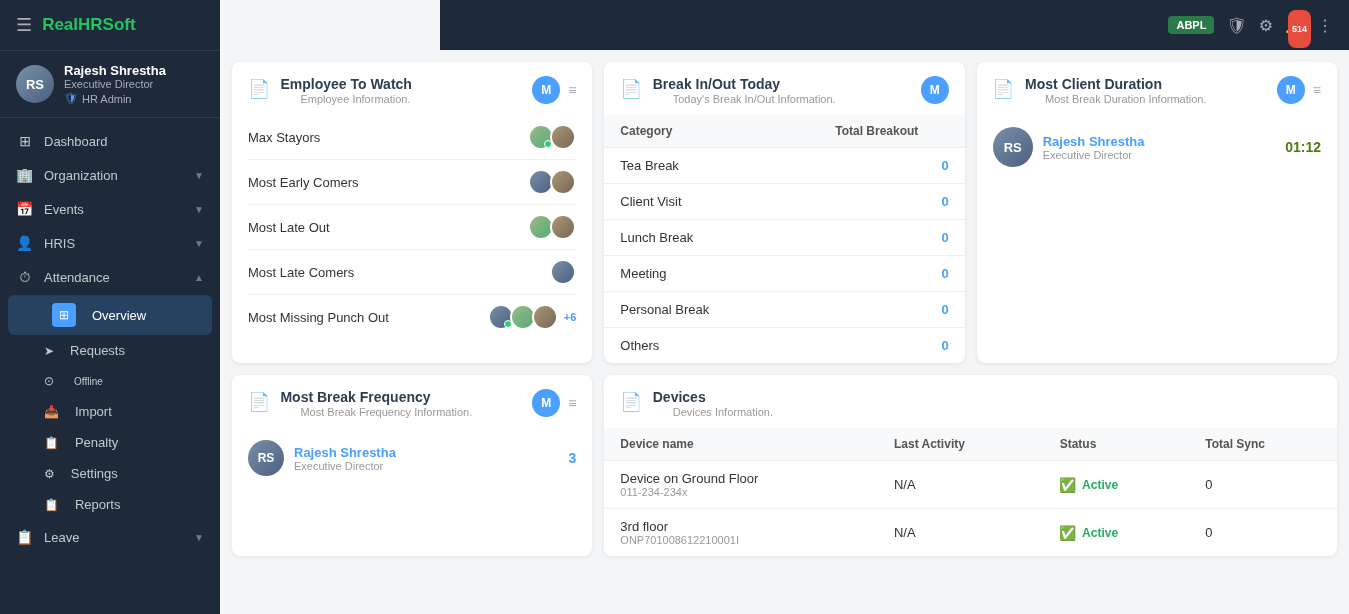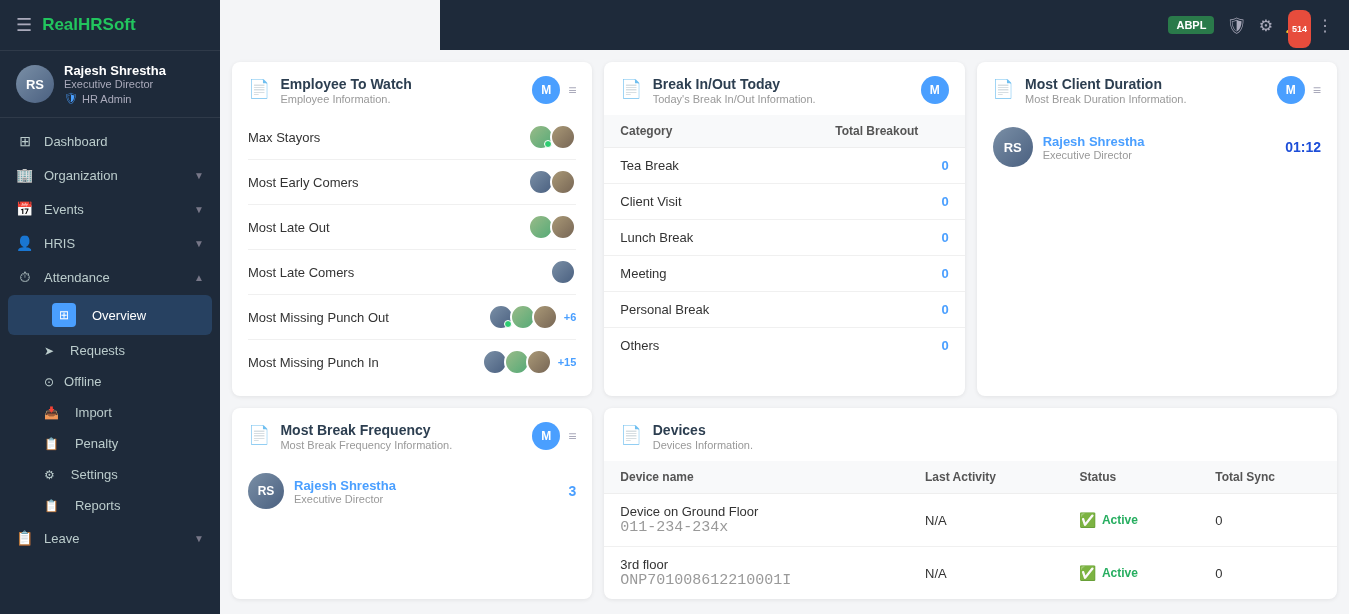--- a/index.html
+++ b/index.html
@@ -112,7 +112,7 @@
     .card-header-left { display: flex; align-items: flex-start; gap: 10px; }
     .card-doc-icon { color: #4a9fff; font-size: 18px; margin-top: 2px; }
     .card-title { font-size: 14px; font-weight: 600; color: #2c3e50; }
-    .card-subtitle { font-size: 11px; color: #999; margin-top: 1px; }
+    .card-subtitle { font-size: 11px; color: #999; margin-top: 1px; margin-left: 20px; }
     .card-header-right { display: flex; align-items: center; gap: 8px; }
     .m-badge {
       width: 28px; height: 28px; border-radius: 50%;

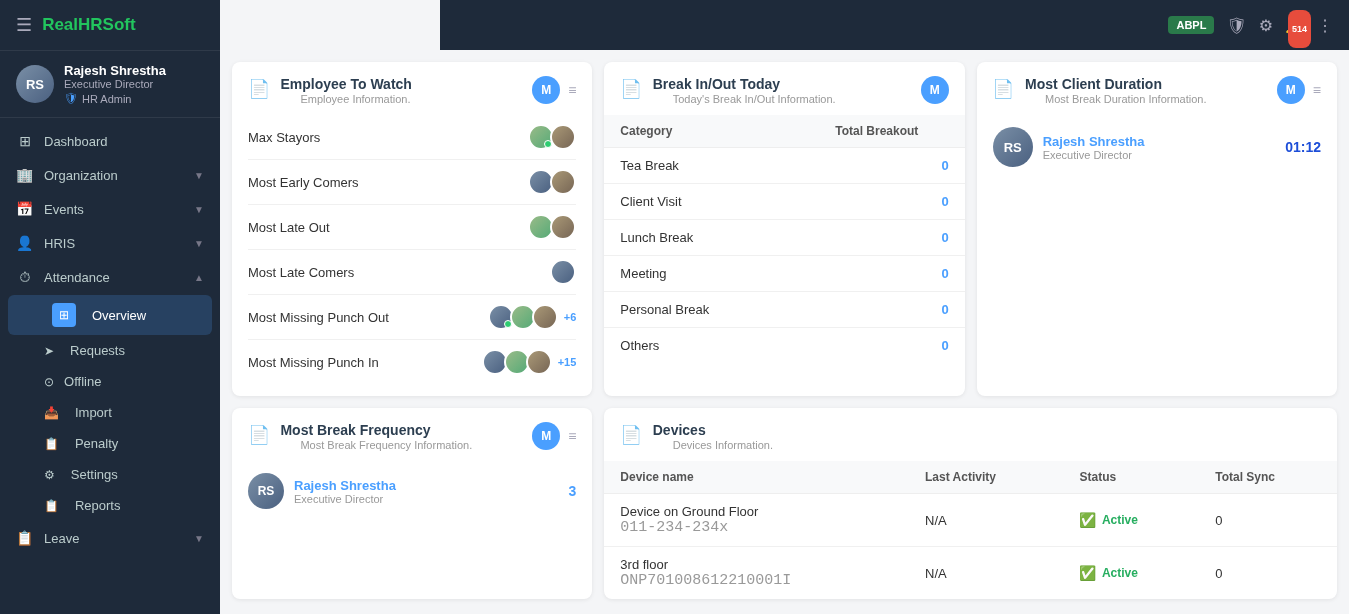--- a/index.html
+++ b/index.html
@@ -172,7 +172,7 @@
     .duration-info { flex: 1; }
     .duration-name { font-size: 13px; font-weight: 600; color: #4a9fff; }
     .duration-title { font-size: 11px; color: #999; }
-    .duration-time { font-size: 14px; color: #1d4ed8; font-weight: 600; }
+    .duration-time { font-size: 14px; color: #4d7c0f; font-weight: 600; }
 
     
     .freq-row {

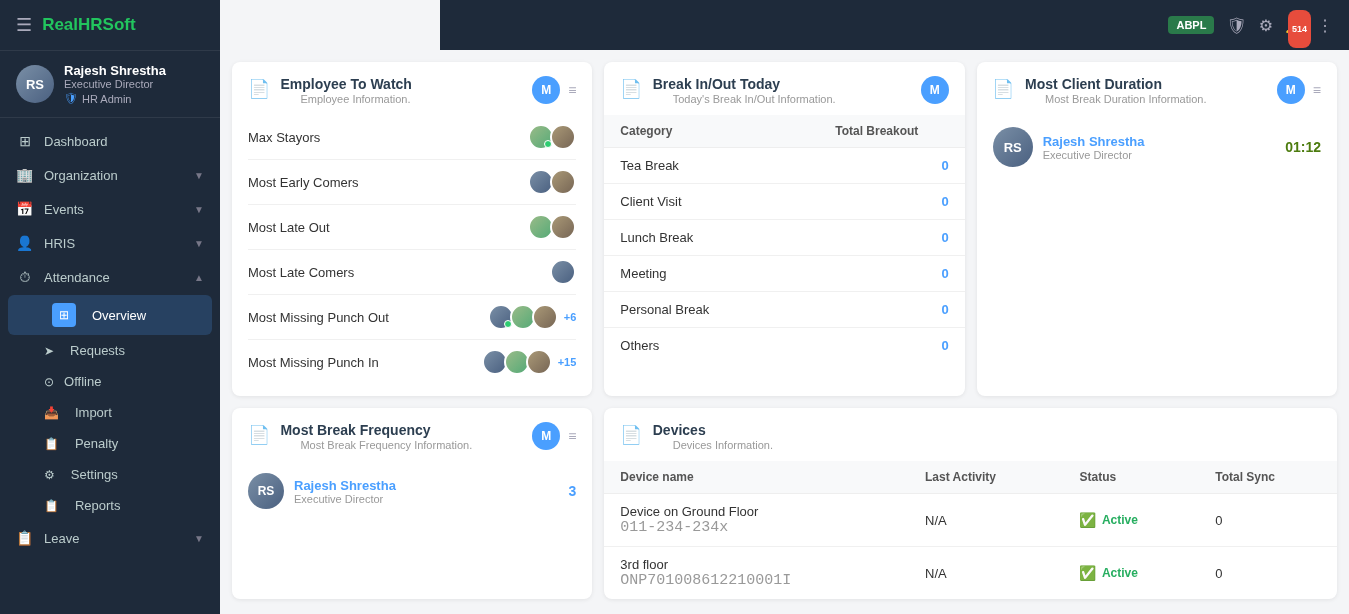--- a/index.html
+++ b/index.html
@@ -359,15 +359,6 @@
             <span class="plus-count">+6</span>
           </div>
         </div>
-        <div class="employee-row">
-          <span class="employee-row-label">Most Missing Punch In</span>
-          <div class="avatar-group">
-            <div class="avatar-sm" style="background:linear-gradient(135deg,#7a8fa6,#4a6080);"></div>
-            <div class="avatar-sm" style="background:linear-gradient(135deg,#9b8,#5a7);"></div>
-            <div class="avatar-sm" style="background:linear-gradient(135deg,#a97,#765);"></div>
-            <span class="plus-count">+15</span>
-          </div>
-        </div>
       </div>
     </div>
 

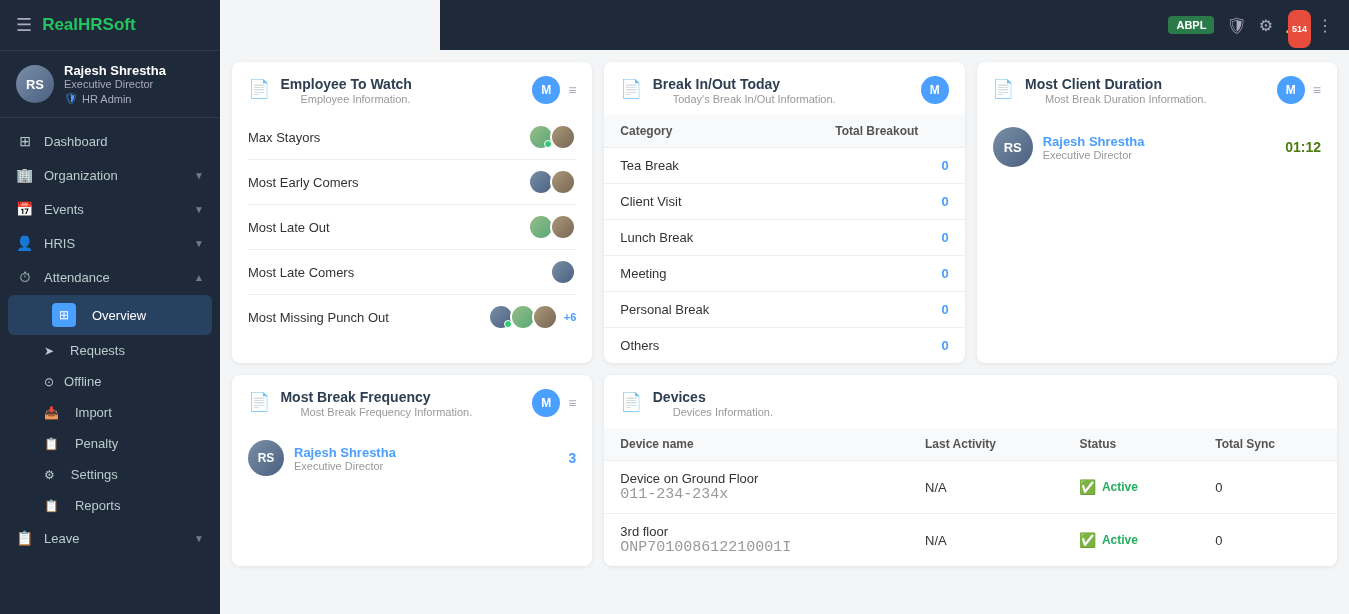--- a/index.html
+++ b/index.html
@@ -263,7 +263,7 @@
     </div>
     <div class="nav-subitem">
       <span style="font-size:12px;">⊙</span>
-      <span style="font-size:13px;margin-left:0;">Offline</span>
+      <span style="font-size:10px;margin-left:10px;">Offline</span>
     </div>
     <div class="nav-subitem">
       <span style="font-size:12px;">📥</span>

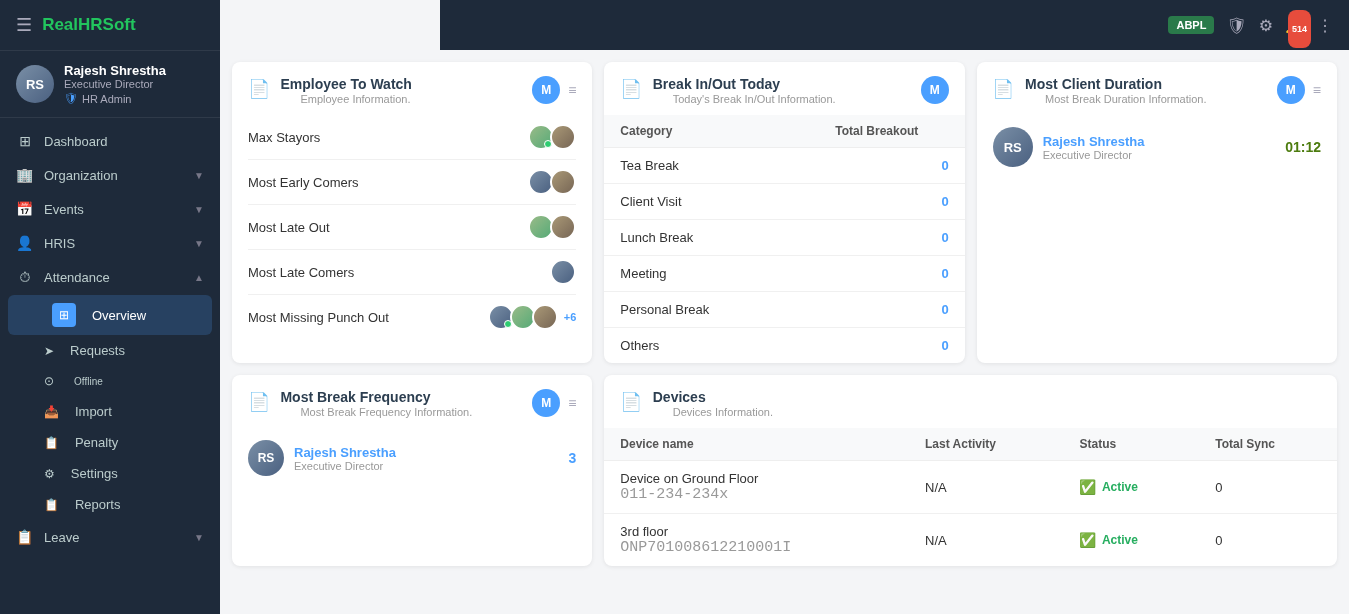--- a/index.html
+++ b/index.html
@@ -207,7 +207,7 @@
       color: #27ae60; font-weight: 600; font-size: 12px;
     }
     .check-circle { color: #27ae60; font-size: 14px; }
-    .device-sub { font-size: 15px; color: #999; font-family: Liberation Mono, monospace; }
+    .device-sub { font-size: 11px; color: #999; }
   </style>
 </head>
 <body>

